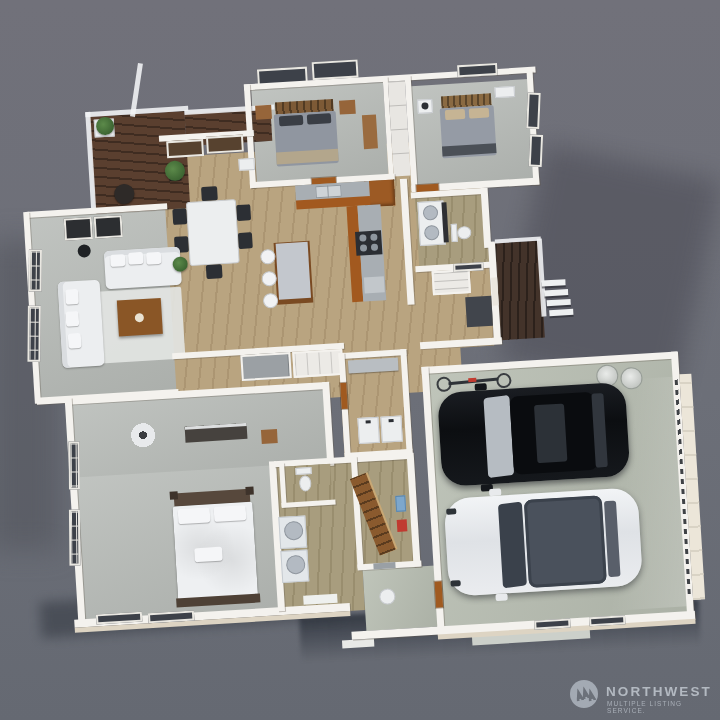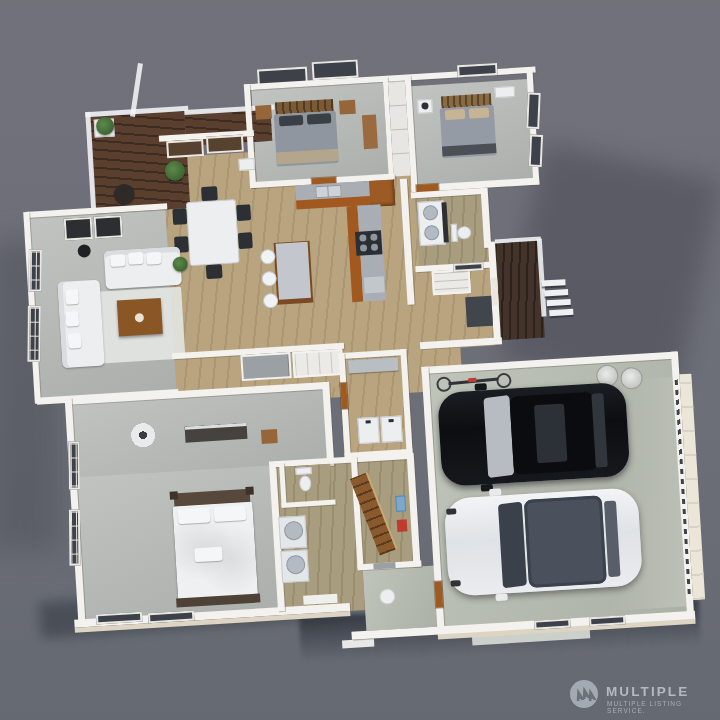--- a/index.html
+++ b/index.html
@@ -297,7 +297,7 @@
     <div class="tree" style="left:575px;top:688px;"></div>
     <div class="tree" style="left:581px;top:686px;"></div>
     <div class="tree" style="left:587px;top:688px;"></div>
-    <div id="wm-brand">MULTIPLE</div>
+    <div id="wm-brand">NORTHWEST</div>
     <div id="wm-tag">MULTIPLE LISTING SERVICE.</div>
   </div>
 

